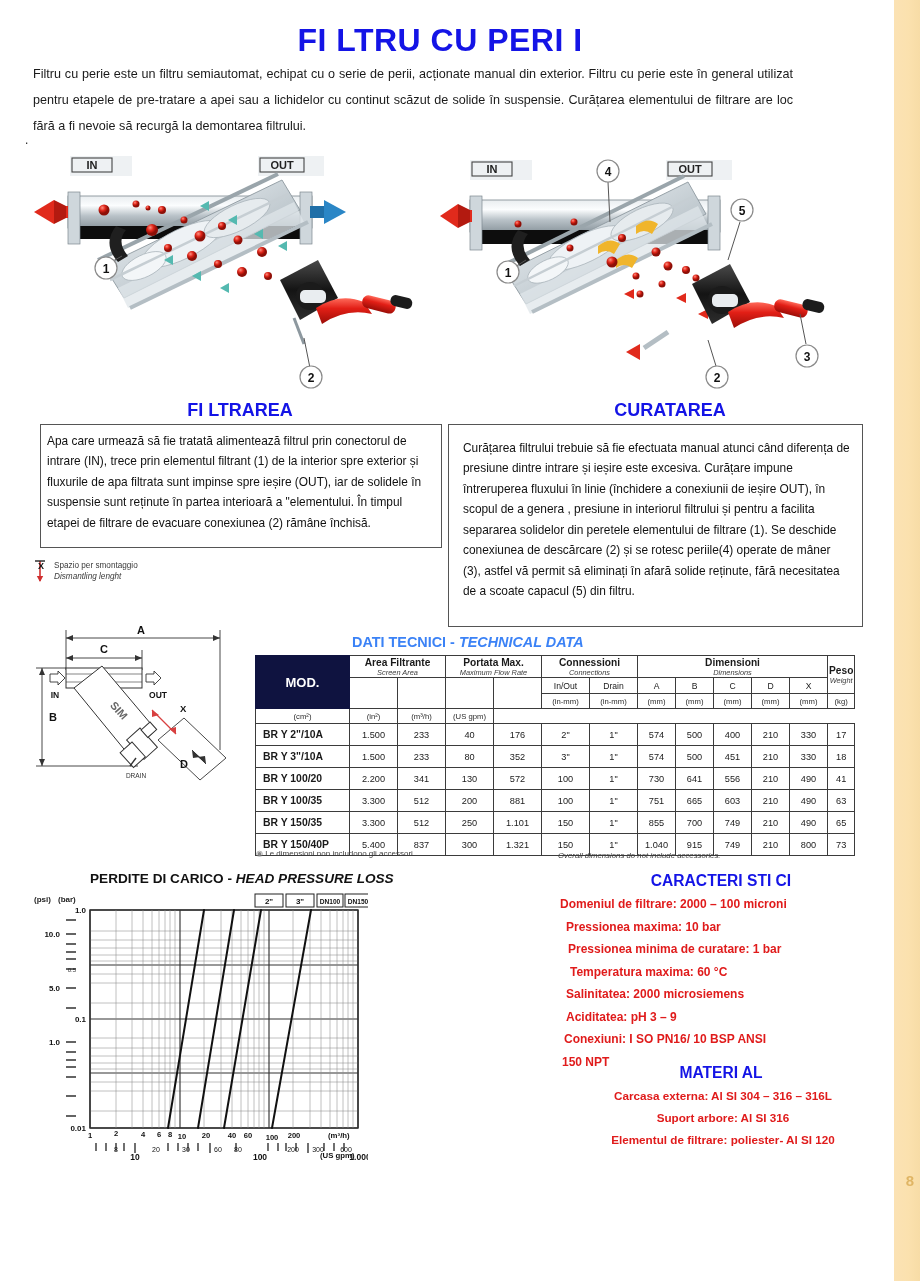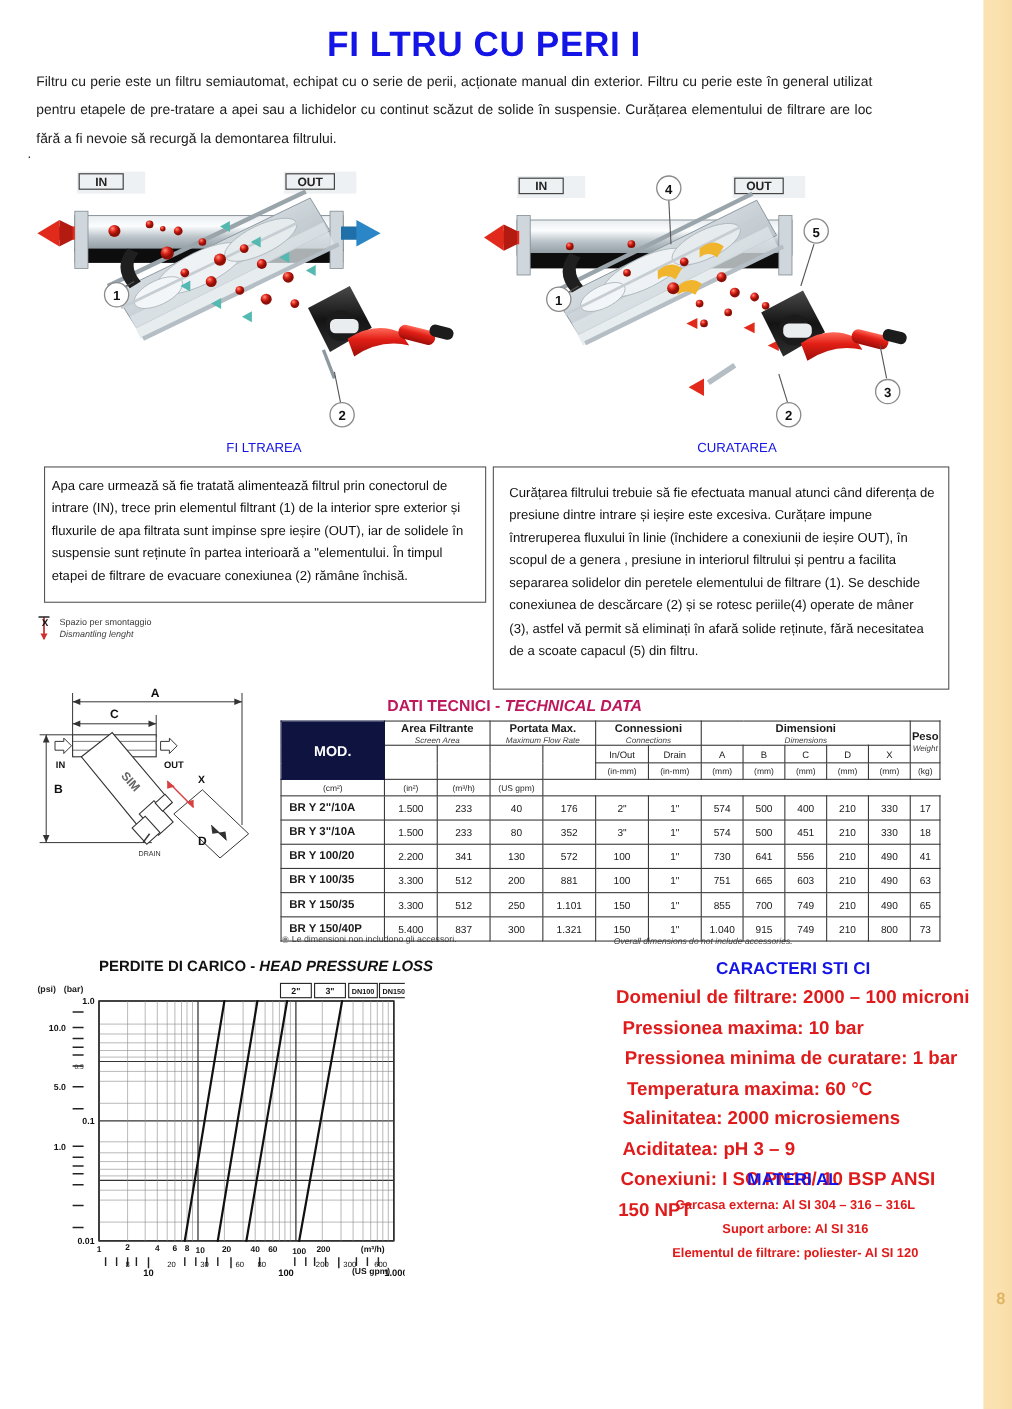--- a/index.html
+++ b/index.html
@@ -59,7 +59,7 @@
   
   .sec-head {
     position: absolute;
-    font-size: 12px; font-weight: normal; color: #1414e6;
+    font-size: 18px; font-weight: bold; color: #1414e6;
     text-align: center;
   }
   .sec-head.filtrarea { top: 400px; left: 110px; width: 260px; }

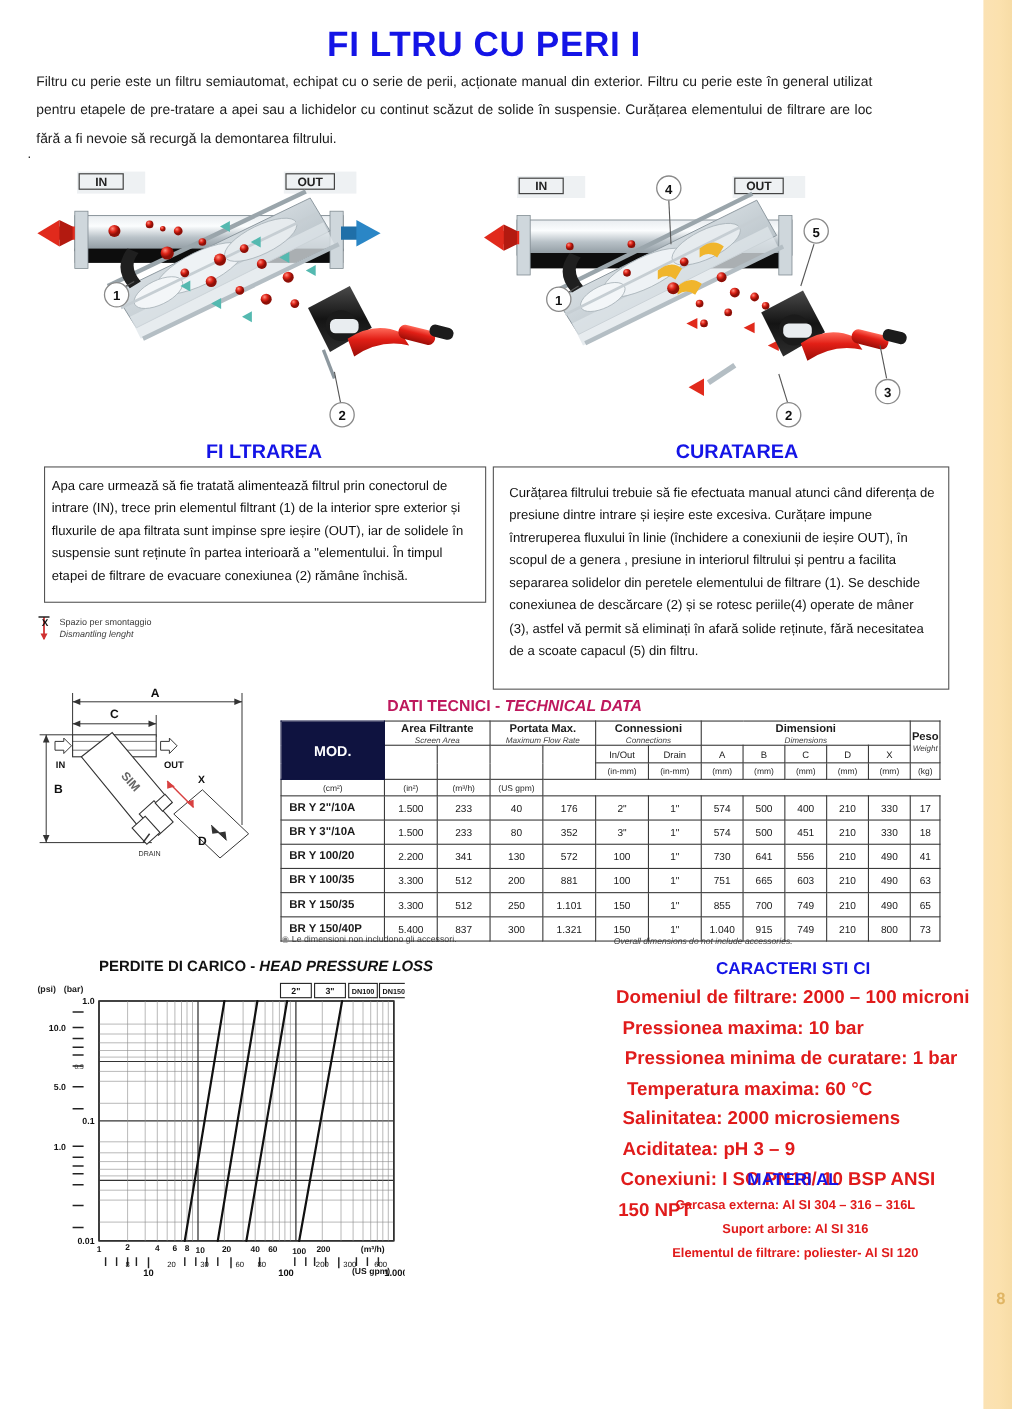--- a/index.html
+++ b/index.html
@@ -94,7 +94,7 @@
   
   .tbl-title {
     position: absolute; top: 634px; left: 352px;
-    font-size: 14.4px; font-weight: bold; color: #be185d;
+    font-size: 14.4px; font-weight: bold; color: #3b82f6;
   }
   .tbl-title .it { font-style: italic; }
 

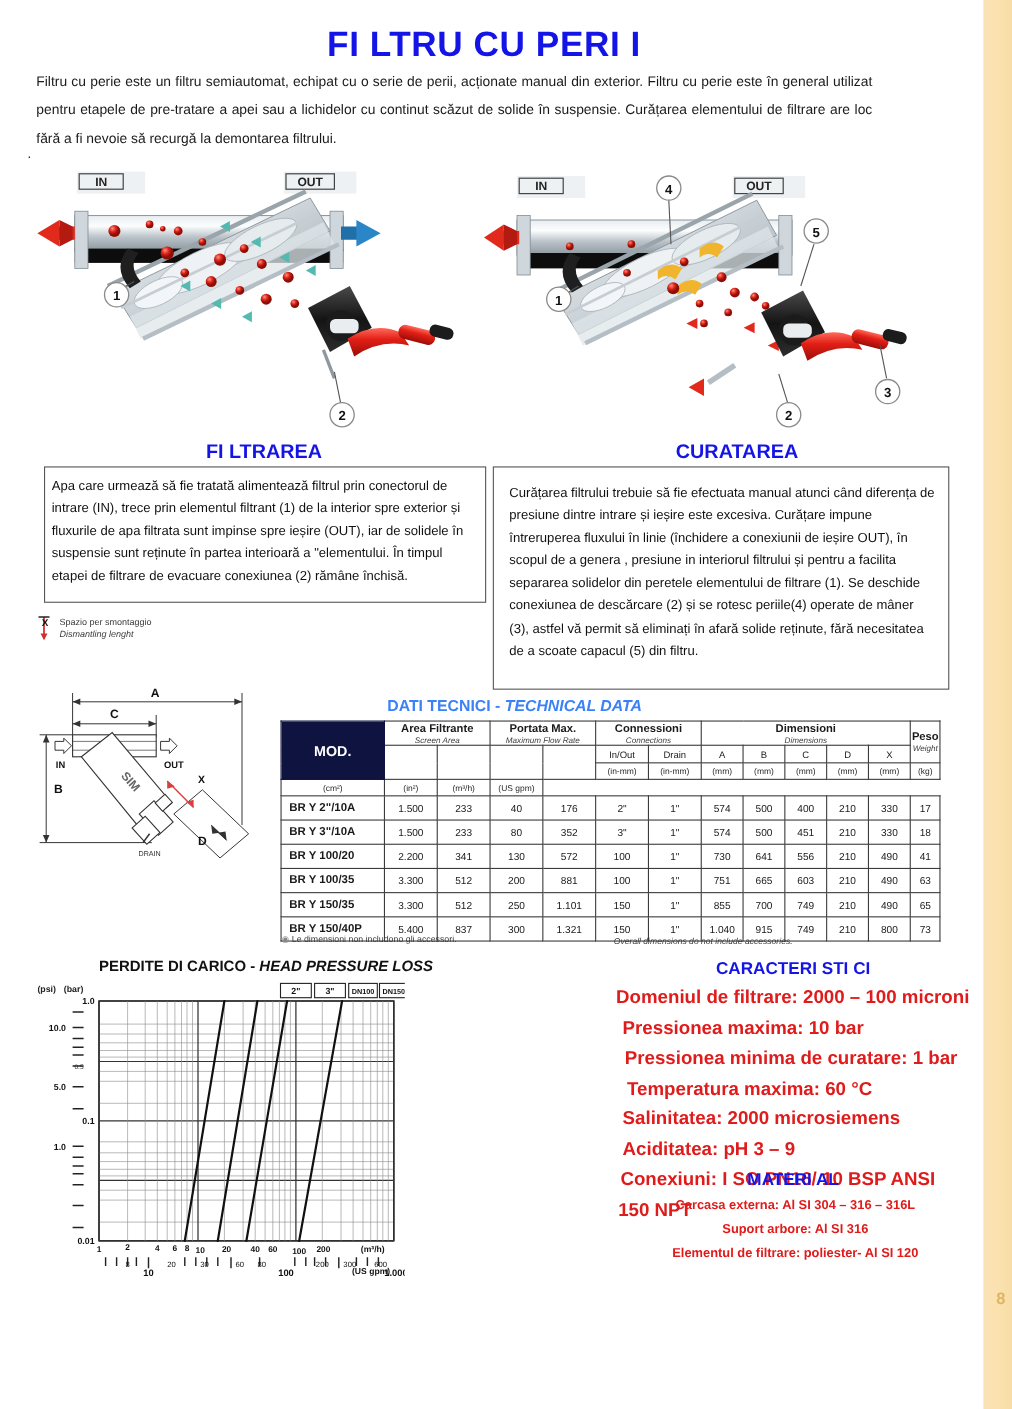--- a/index.html
+++ b/index.html
@@ -162,7 +162,7 @@
     position: absolute; top: 898px; left: 556px; width: 340px;
   }
   .char-list .row {
-    font-size: 17px; font-weight: bold; color: #e01b1b;
+    font-size: 12px; font-weight: bold; color: #e01b1b;
     line-height: 1.0; margin-bottom: 10.5px;
     white-space: nowrap;
   }

